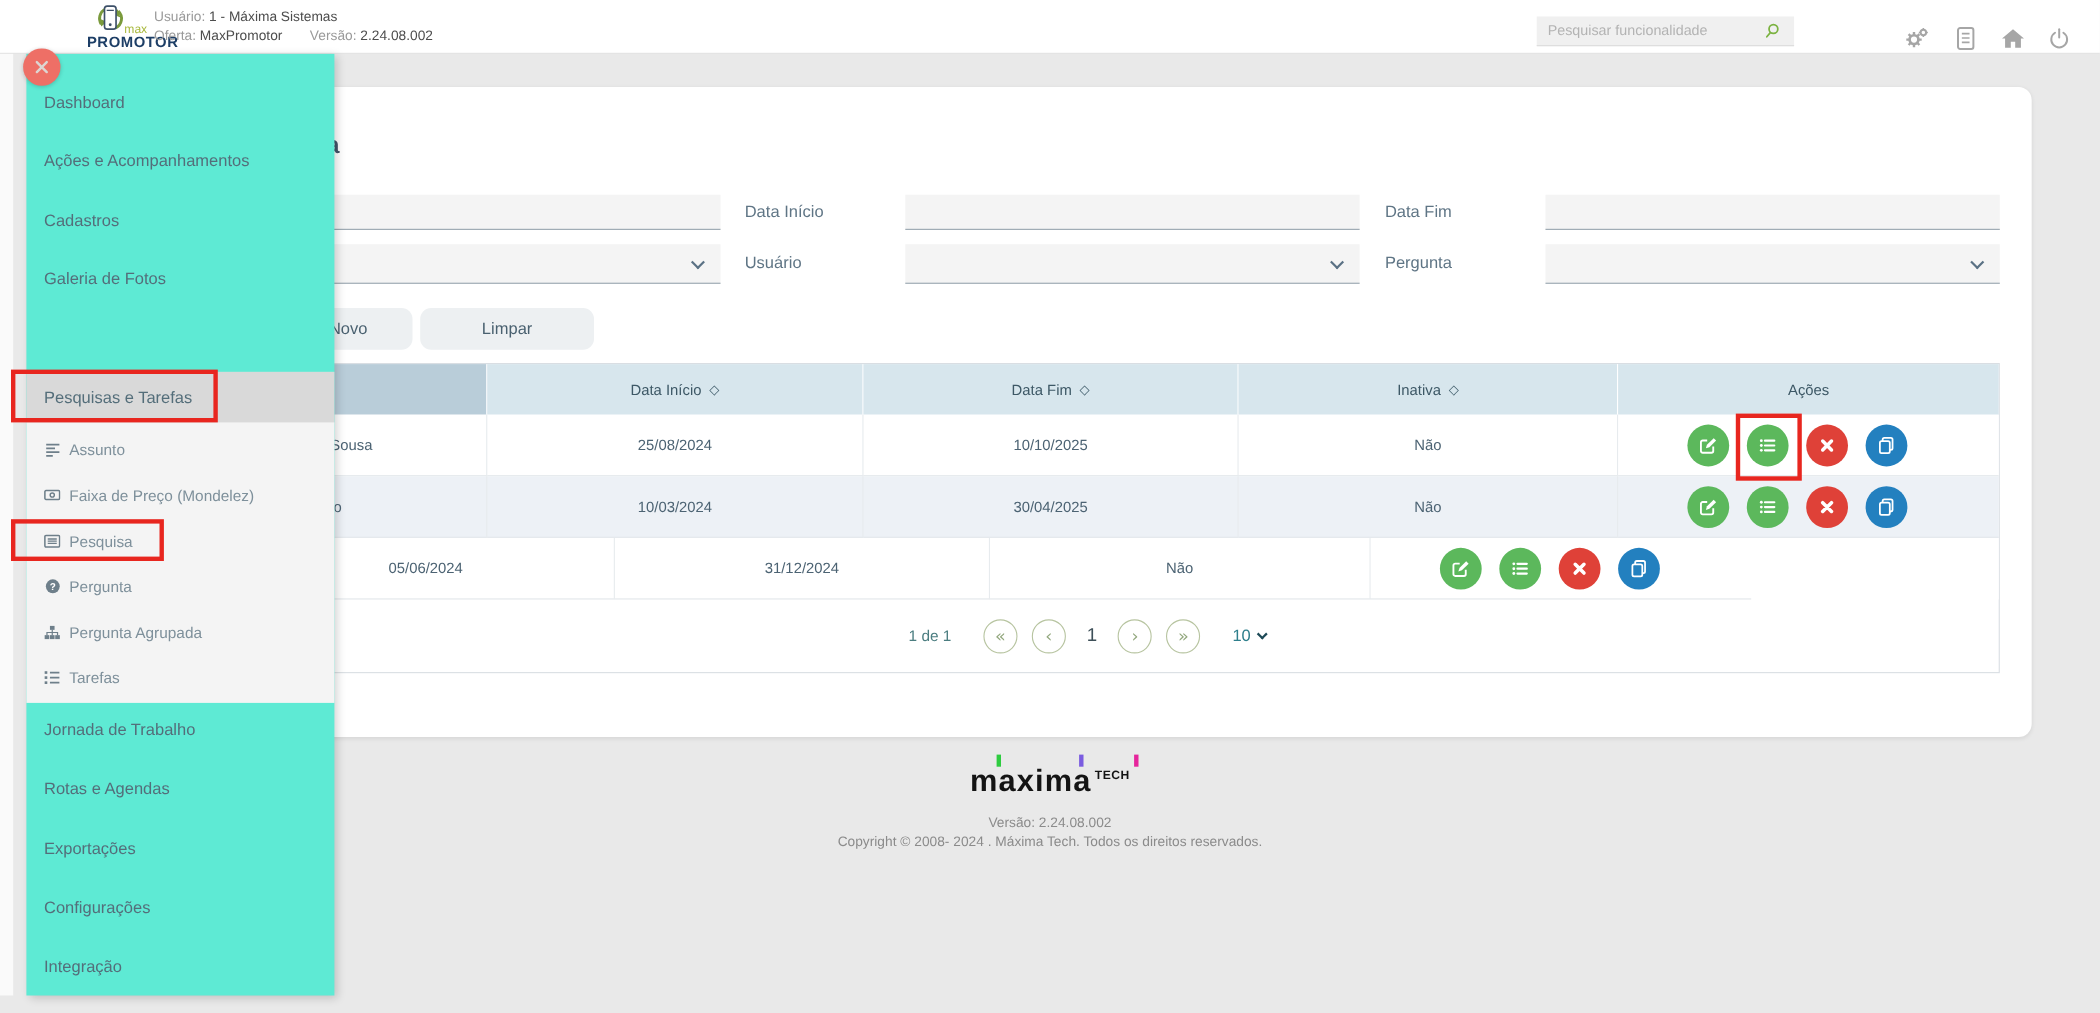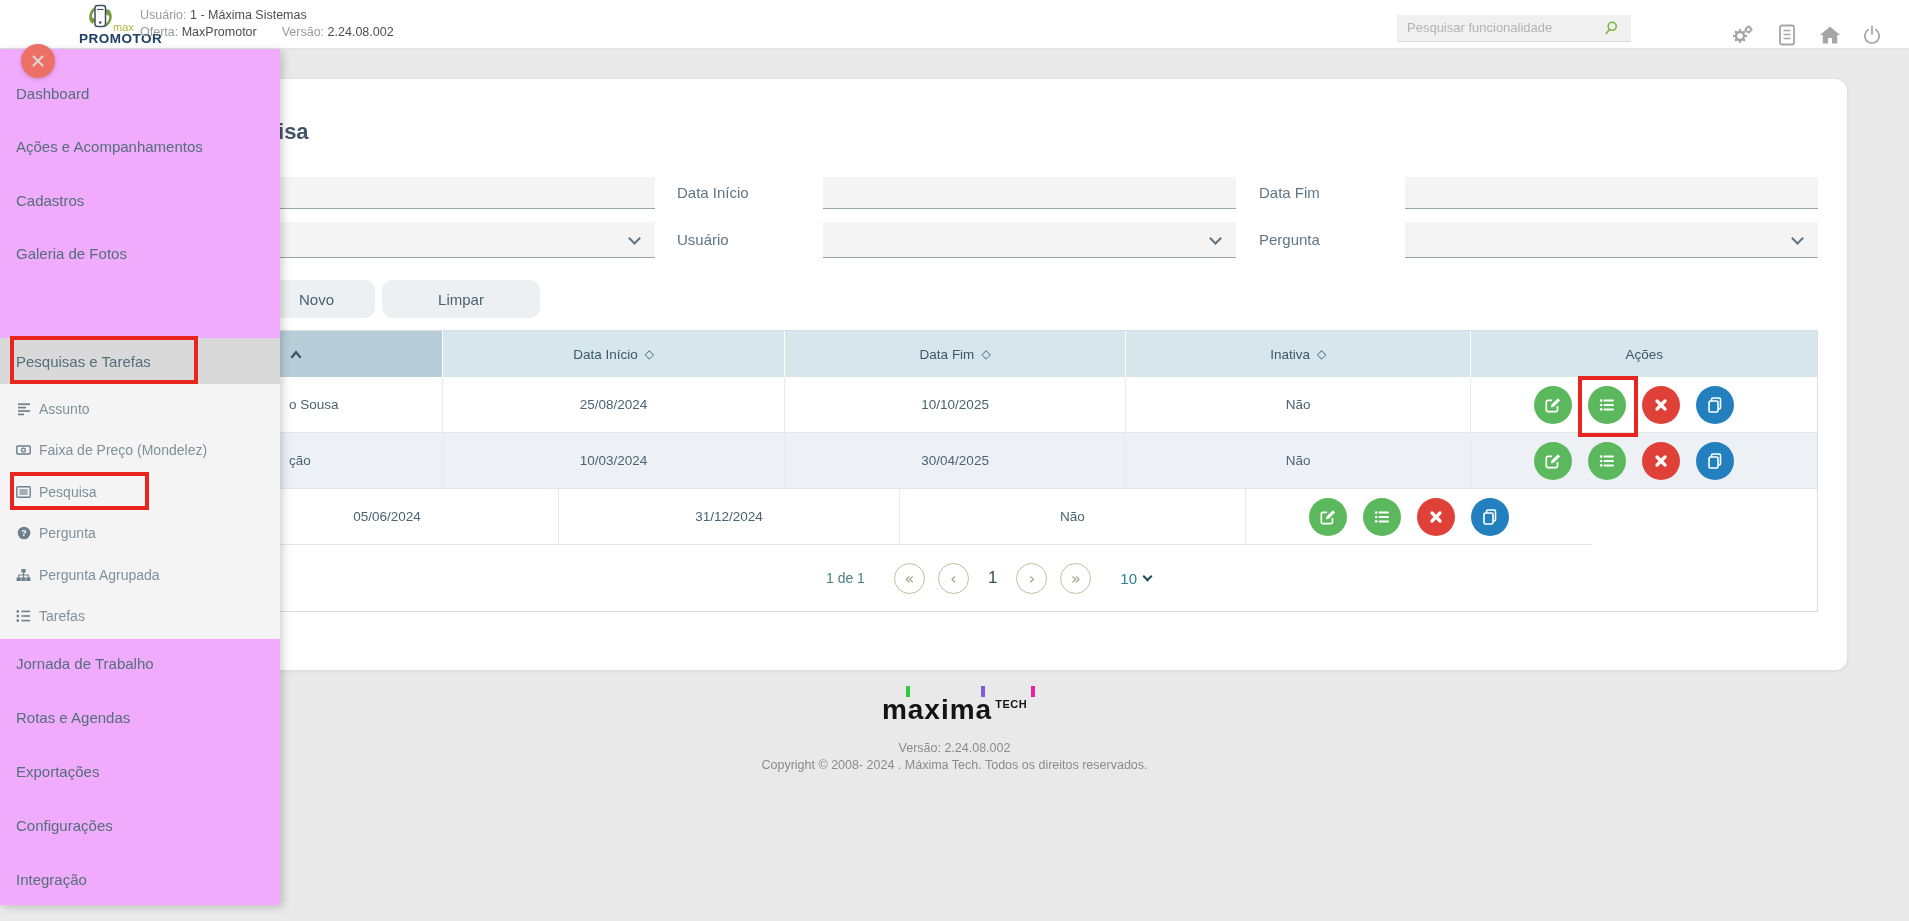--- a/index.html
+++ b/index.html
@@ -23,7 +23,7 @@
 
   
   .side-under{position:absolute;left:0;top:49px;width:12px;height:856px;background:#fafafa;z-index:24}
-  .side{position:absolute;left:0;top:49px;width:280px;height:856px;background:#f0abfc;z-index:25;box-shadow:3px 2px 8px rgba(0,0,0,.18)}
+  .side{position:absolute;left:24px;top:49px;width:280px;height:856px;background:#5eead4;z-index:25;box-shadow:3px 2px 8px rgba(0,0,0,.18)}
   .sitem{position:absolute;left:0;width:280px;height:54px;display:flex;align-items:center;padding-left:16px;font-size:15px;color:#546e7a;cursor:pointer}
   .sitem.sel{height:47px;background:#d9d9d9}
   .subblk{position:absolute;left:0;top:335px;width:280px;height:255px;background:#f4f4f4}

